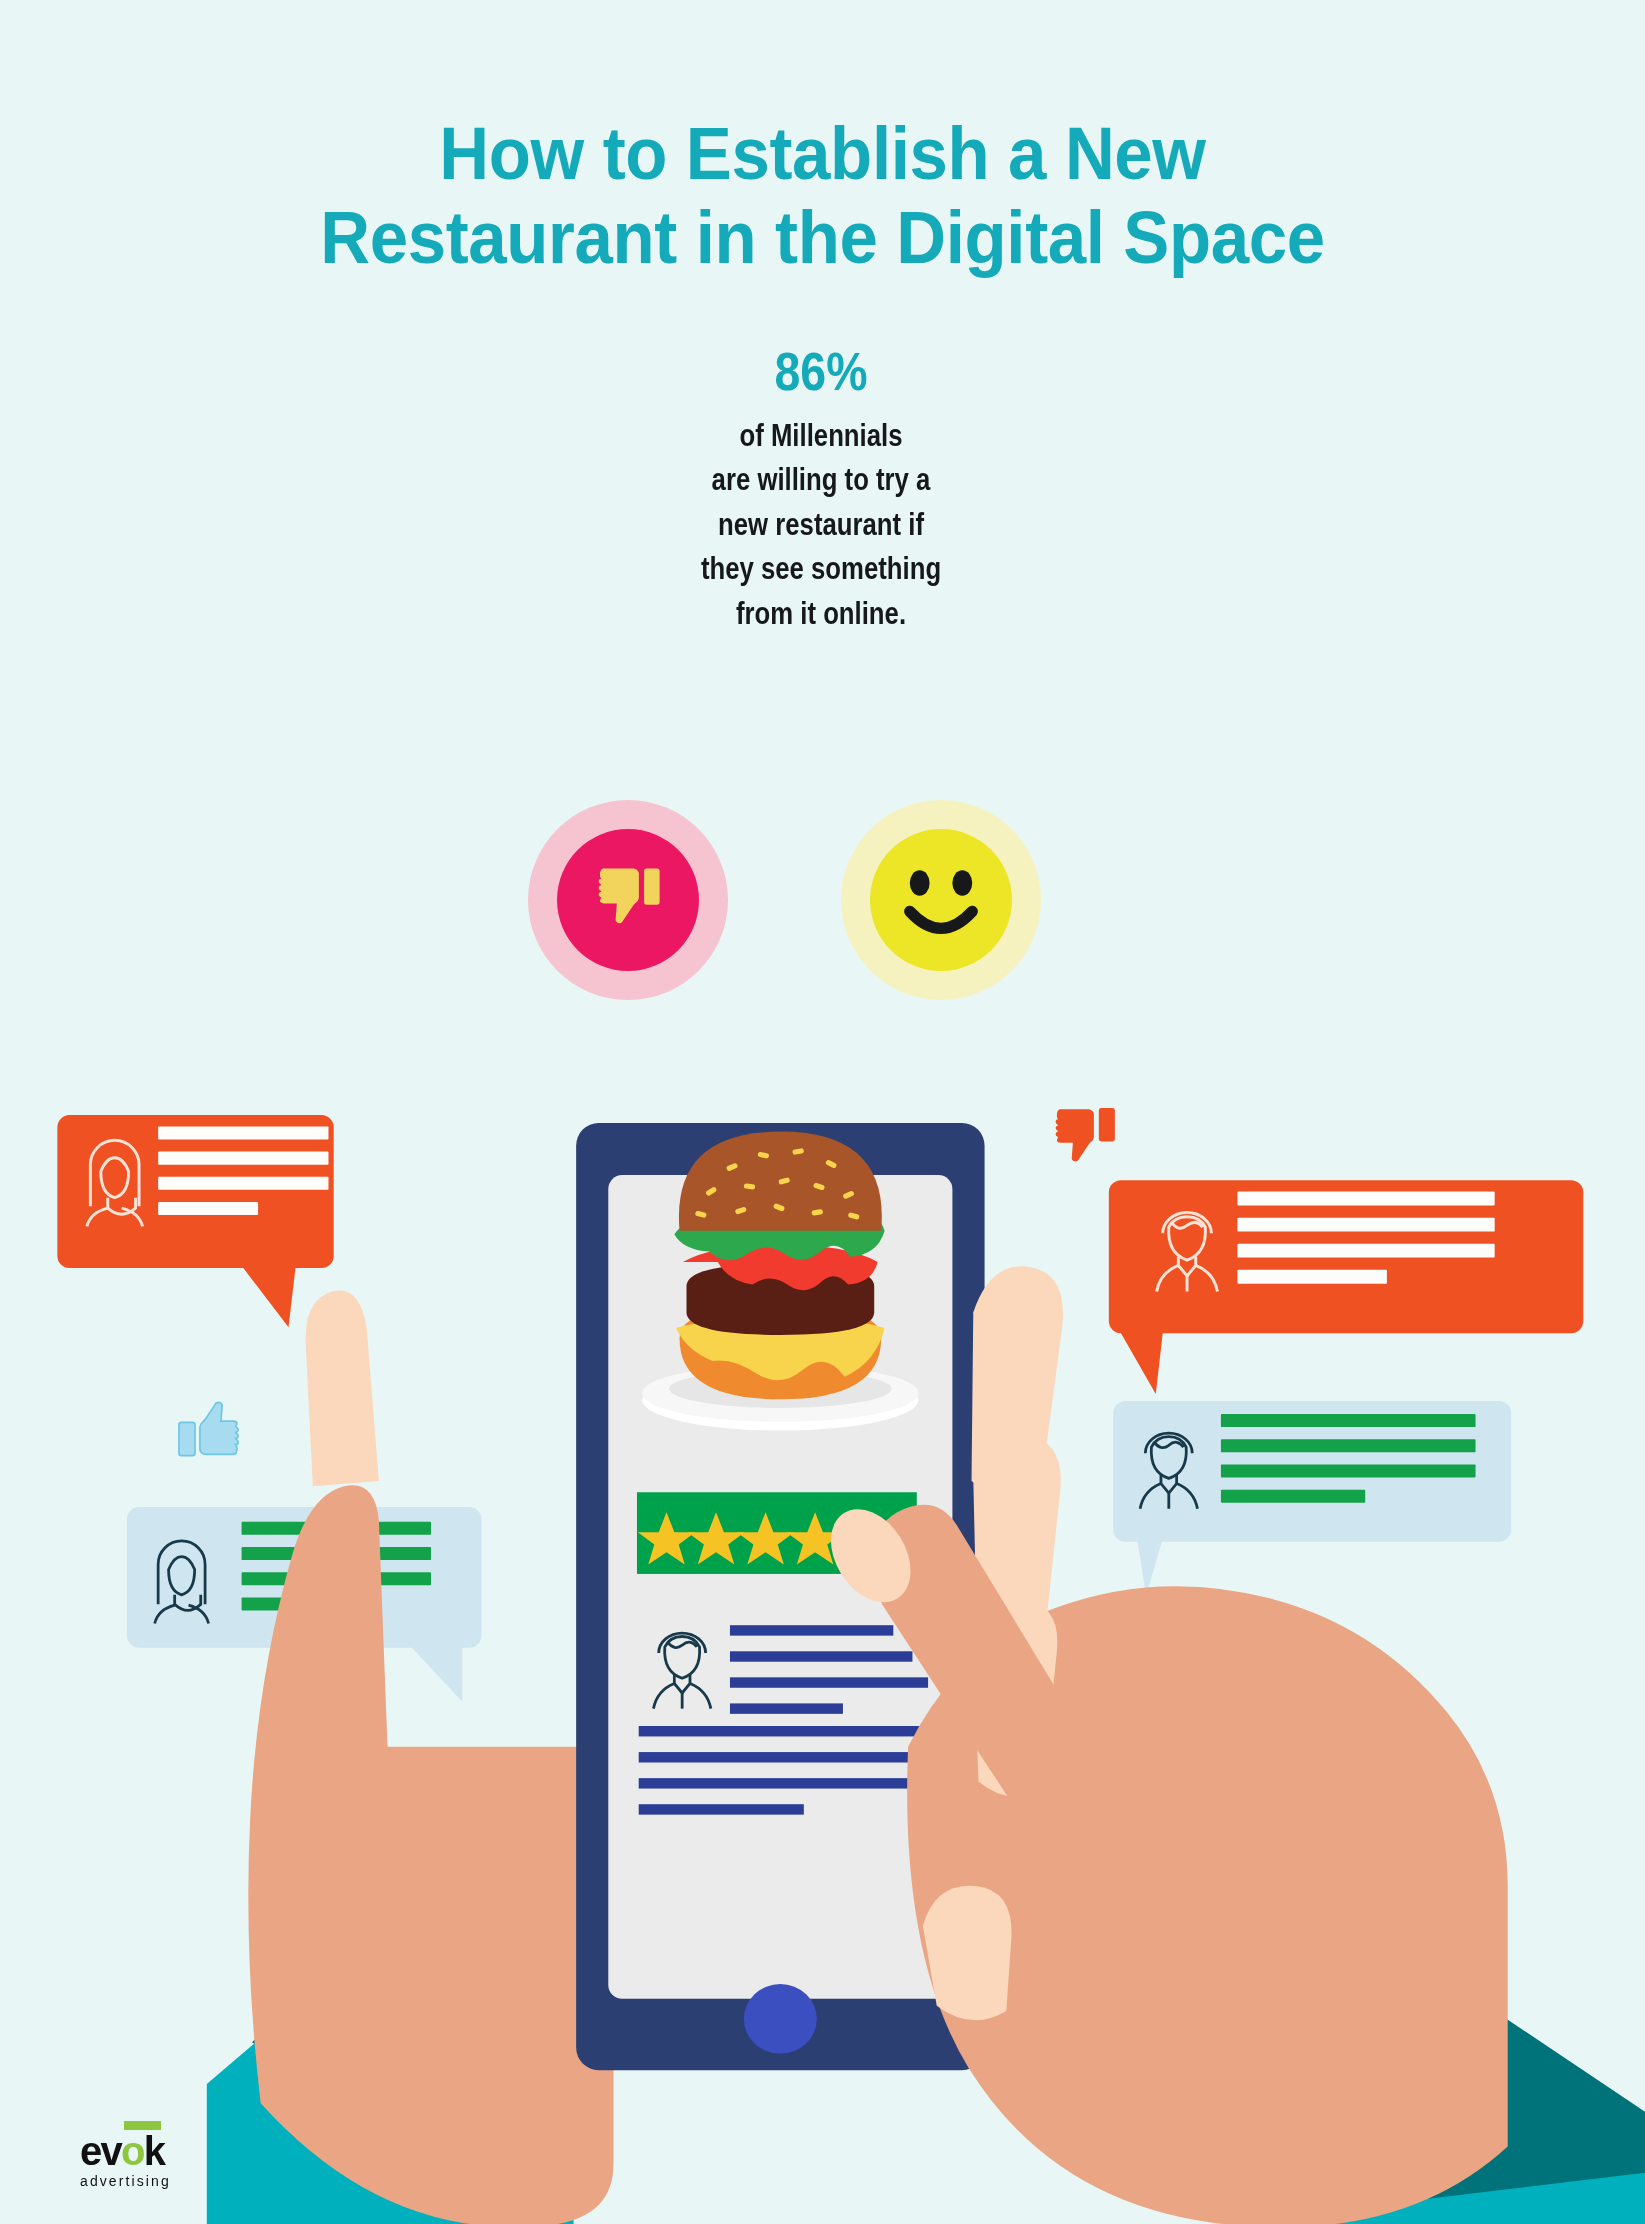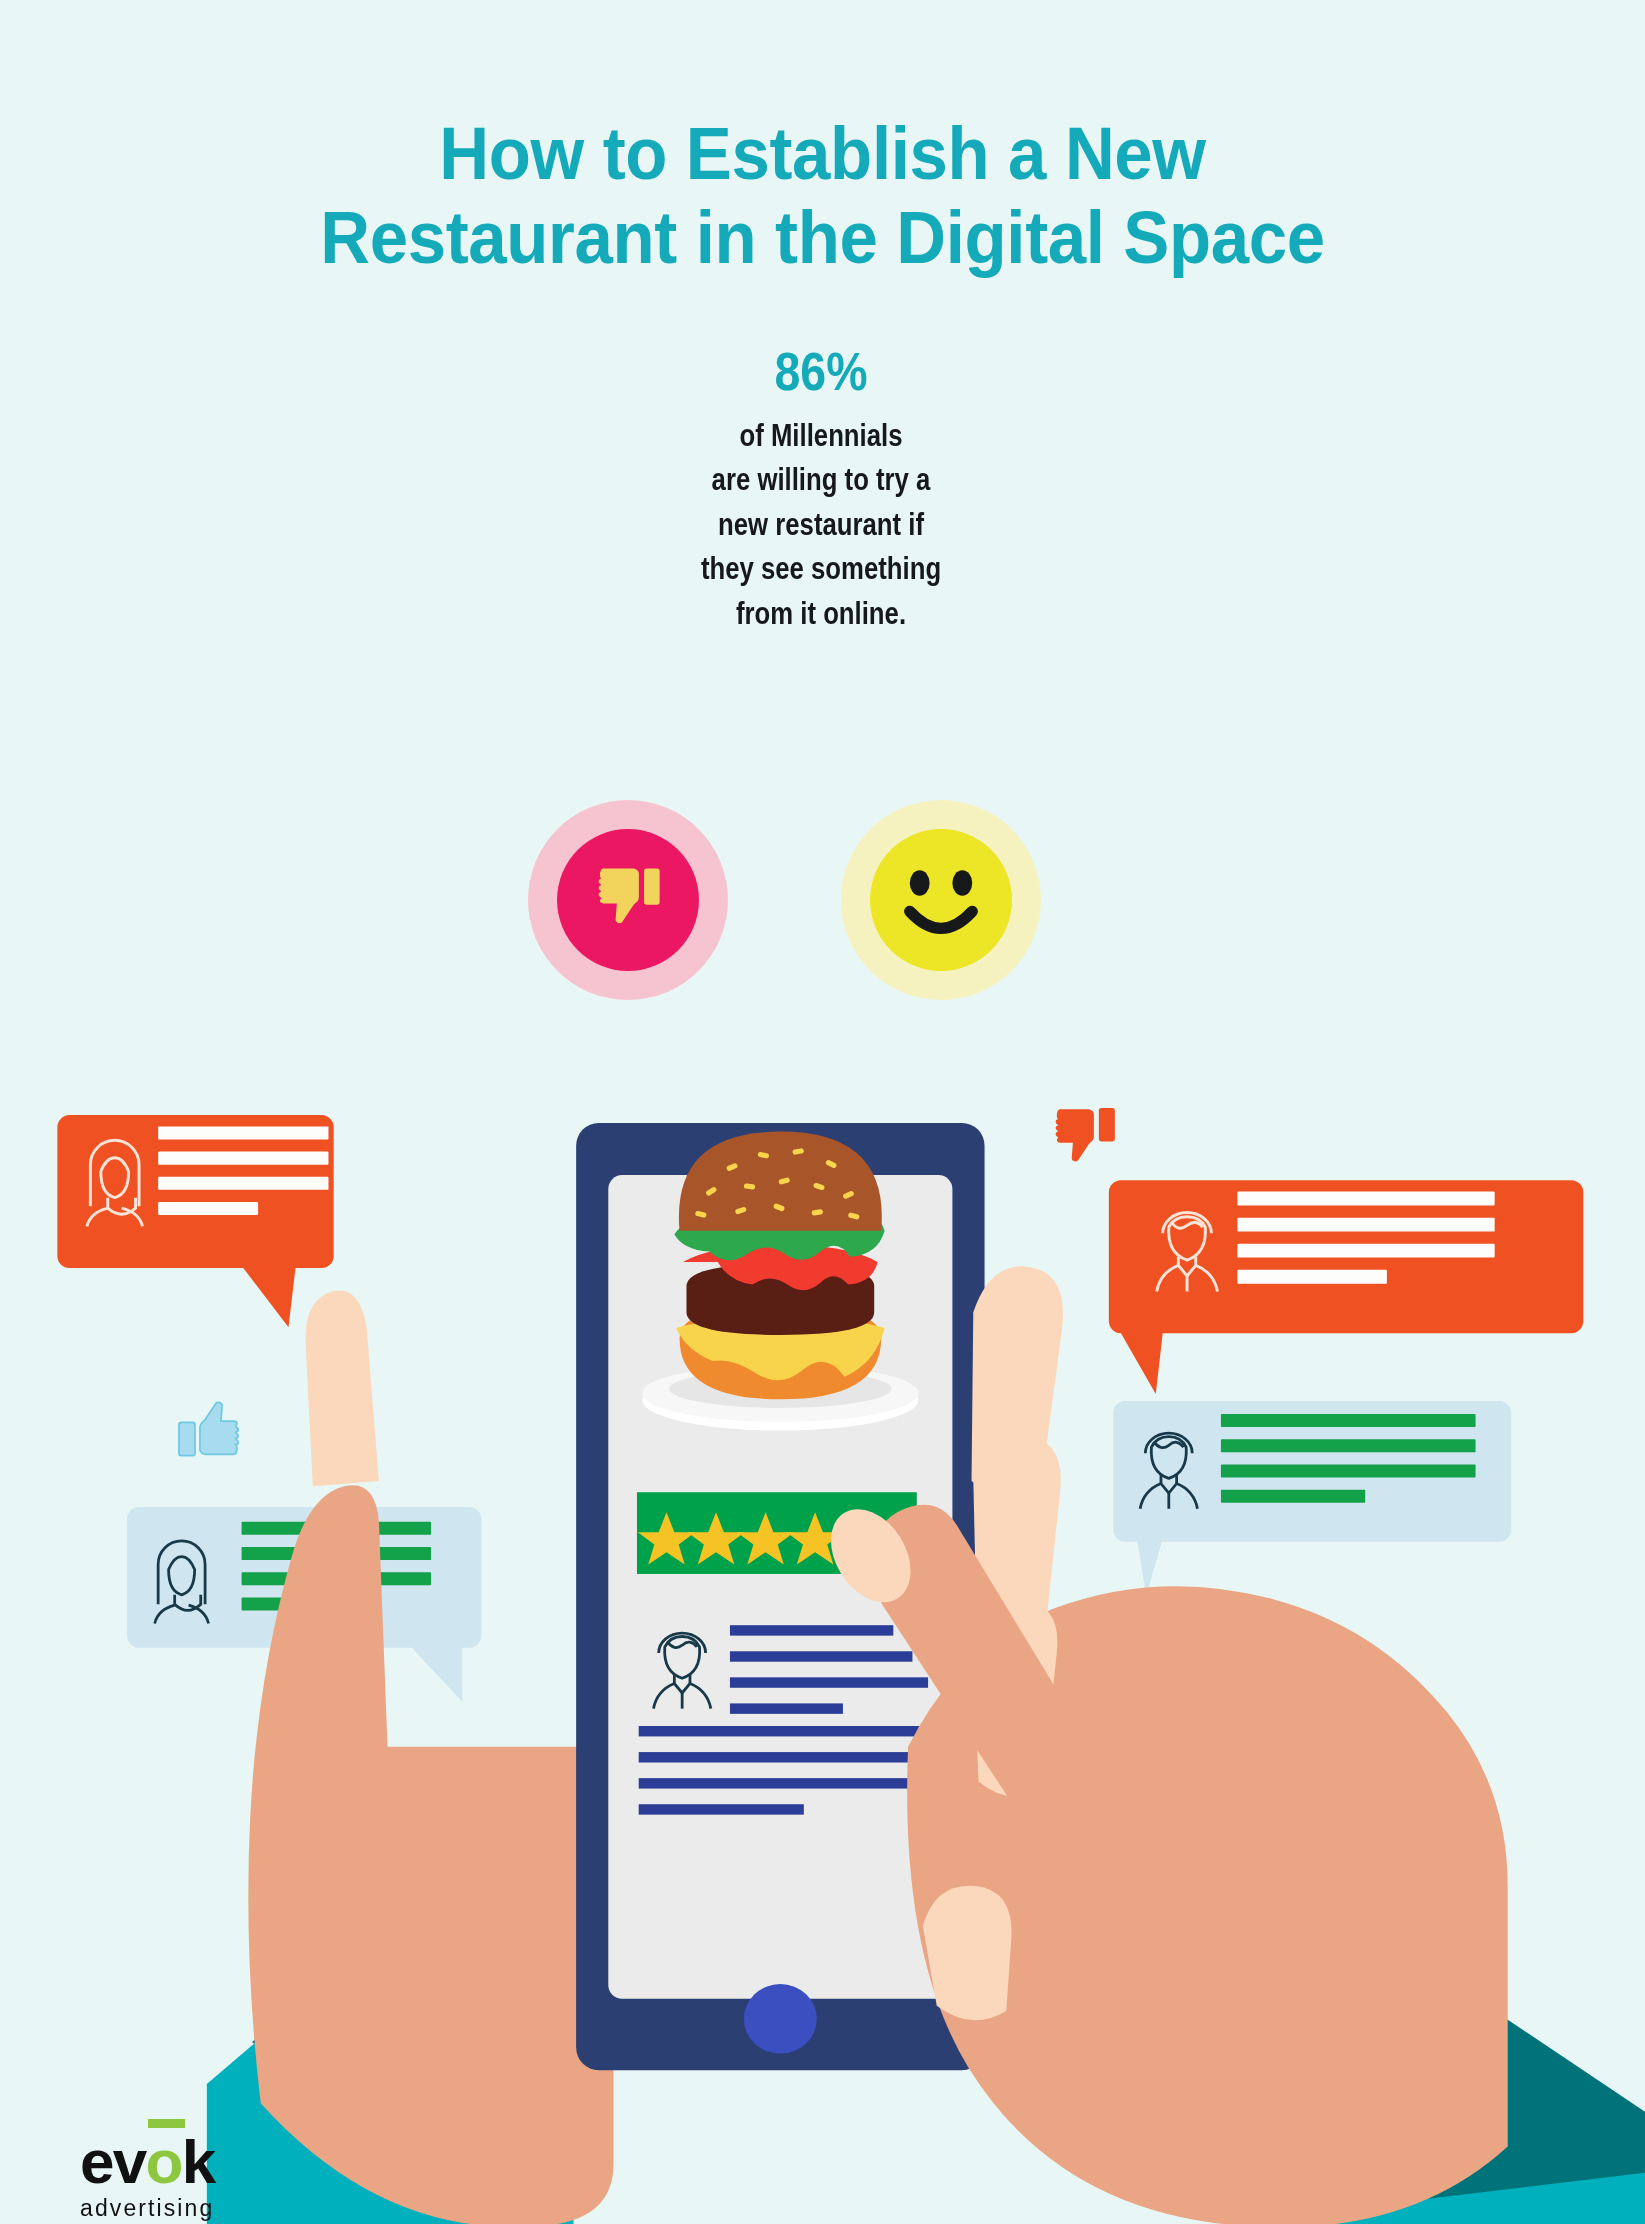--- a/index.html
+++ b/index.html
@@ -62,7 +62,7 @@
 
   
   #logo { position:absolute; left:80px; top:2131px; }
-  #logo-word { font-size:62px; font-weight:bold; color:#111; letter-spacing:-1.7px;
+  #logo-word { font-size:40px; font-weight:bold; color:#111; letter-spacing:-1.7px;
                line-height:1; position:relative; }
   #logo-sub { font-size:23px; color:#111; letter-spacing:2.1px; text-align:right;
               margin-top:1.7px; margin-right:1.7px; }

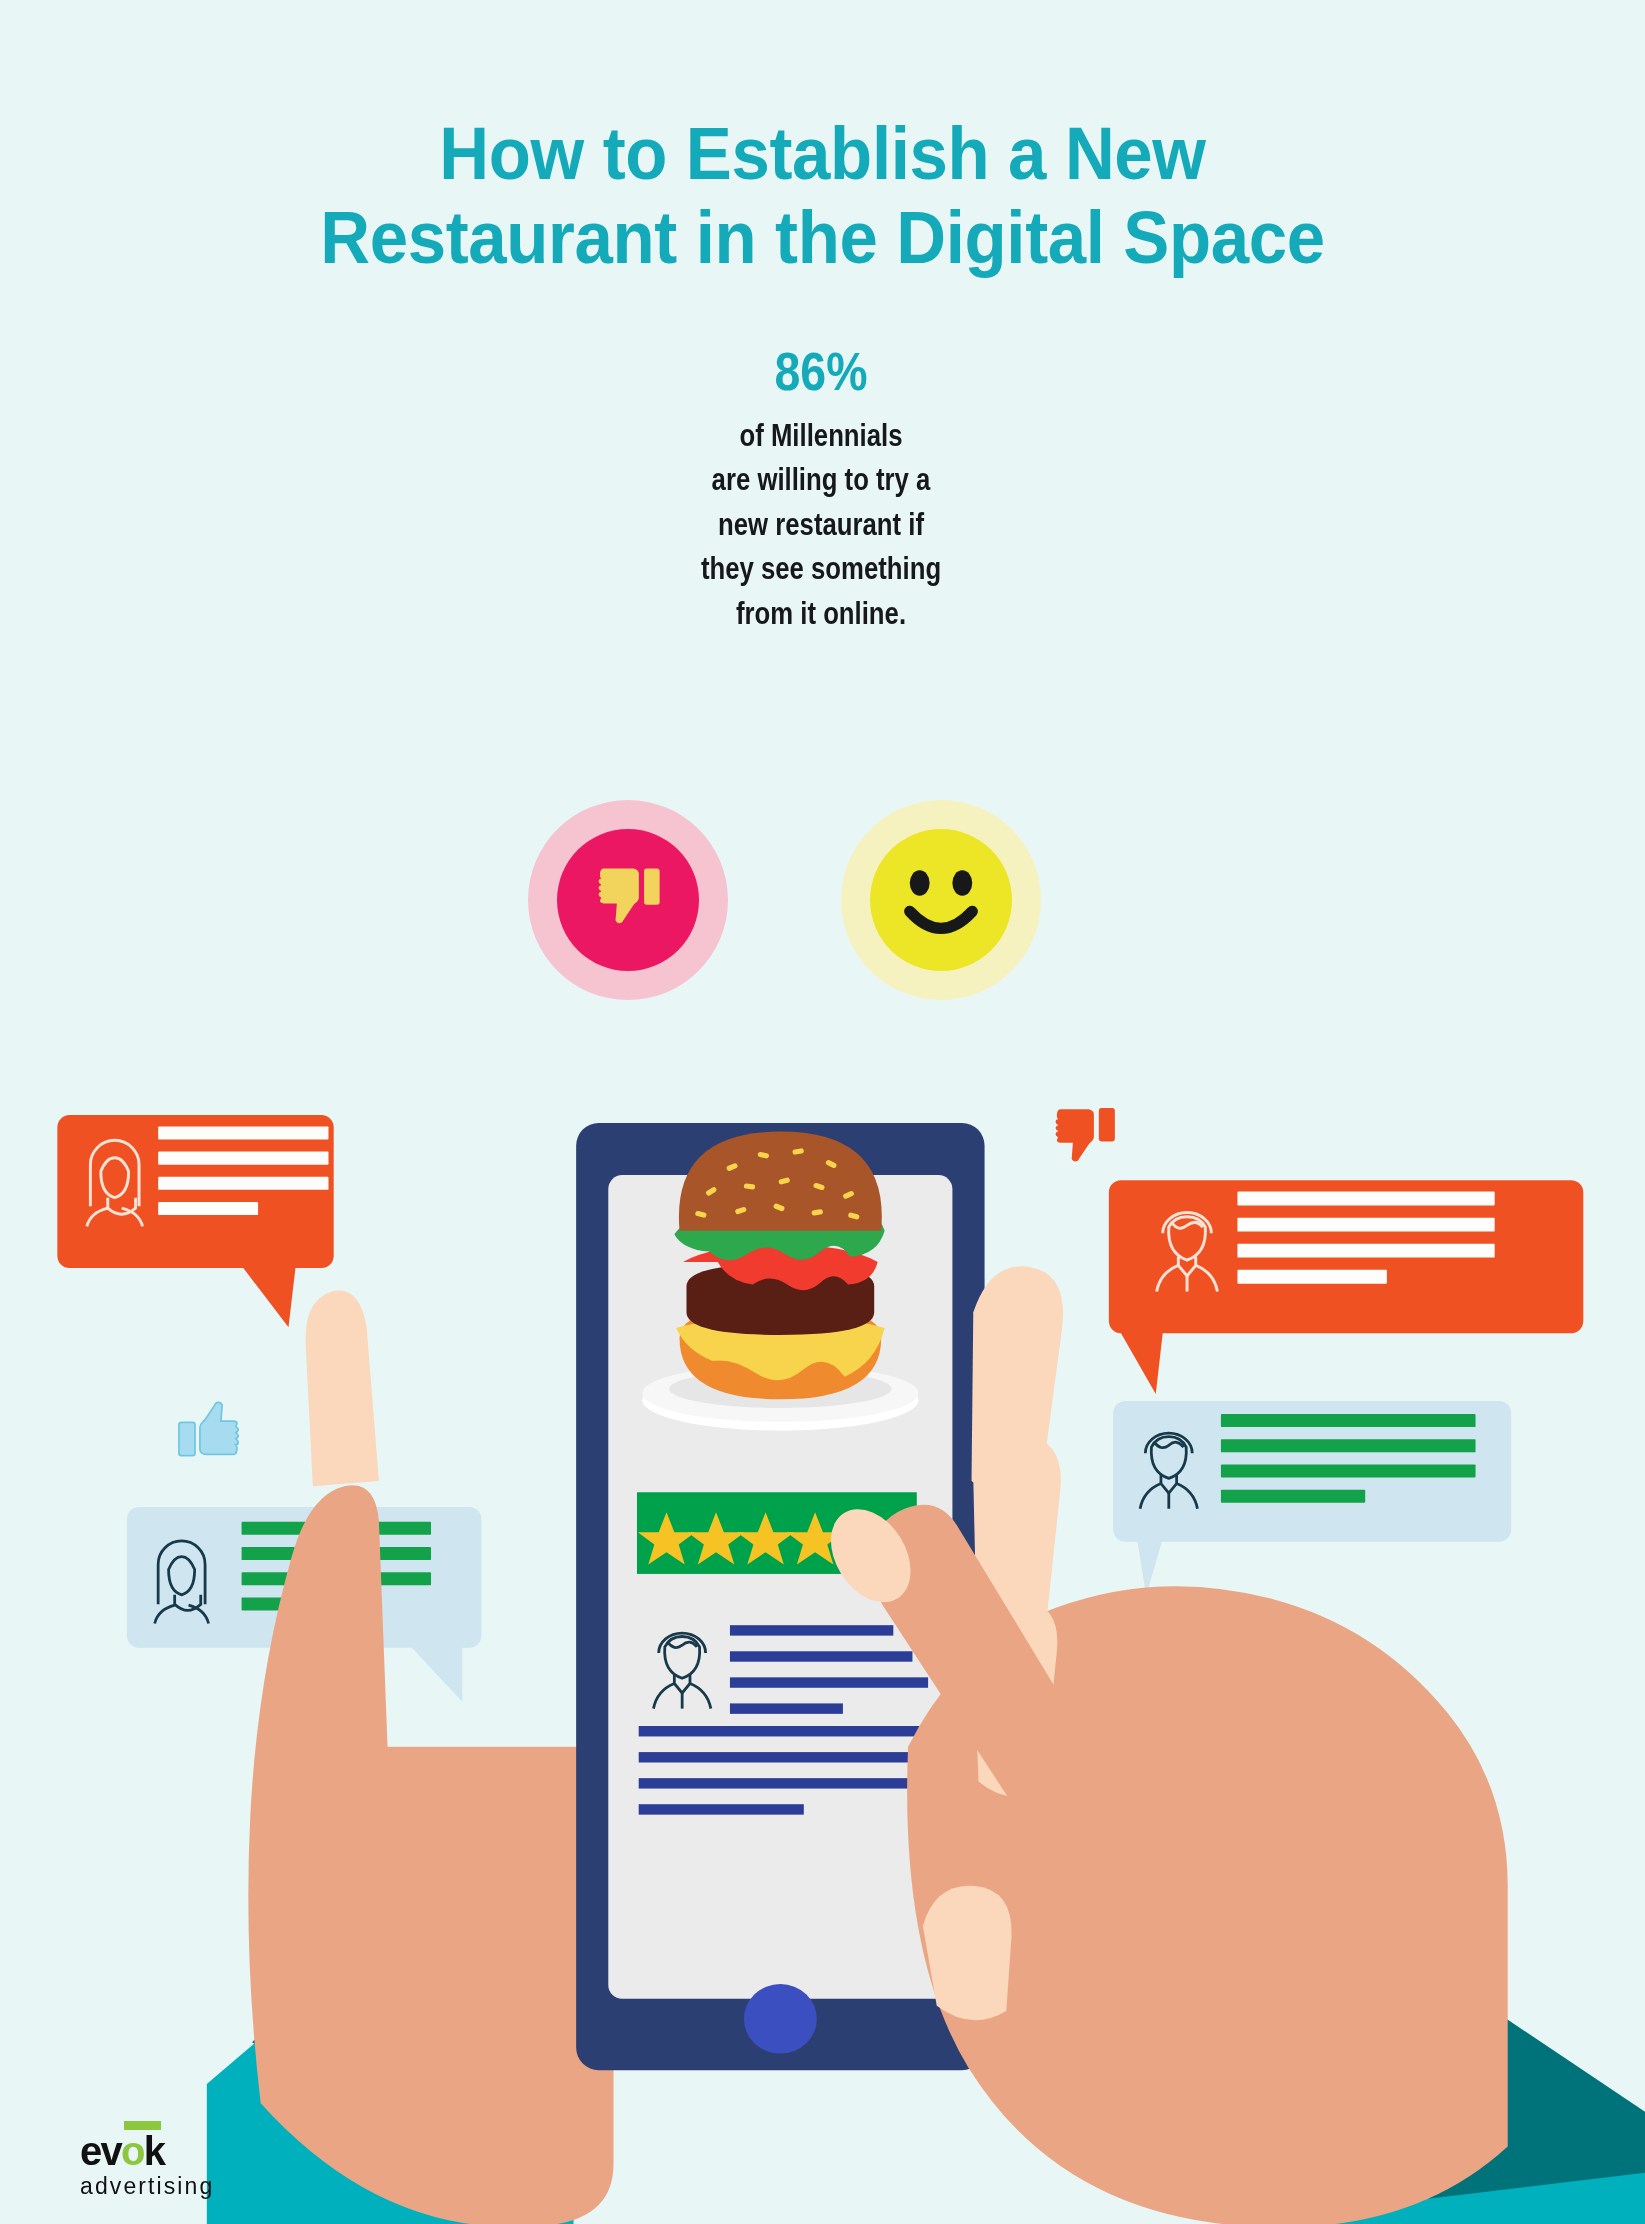--- a/index.html
+++ b/index.html
@@ -64,7 +64,7 @@
   #logo { position:absolute; left:80px; top:2131px; }
   #logo-word { font-size:40px; font-weight:bold; color:#111; letter-spacing:-1.7px;
                line-height:1; position:relative; }
-  #logo-sub { font-size:23px; color:#111; letter-spacing:2.1px; text-align:right;
+  #logo-sub { font-size:14px; color:#111; letter-spacing:2.1px; text-align:right;
               margin-top:1.7px; margin-right:1.7px; }
 </style>
 </head>

